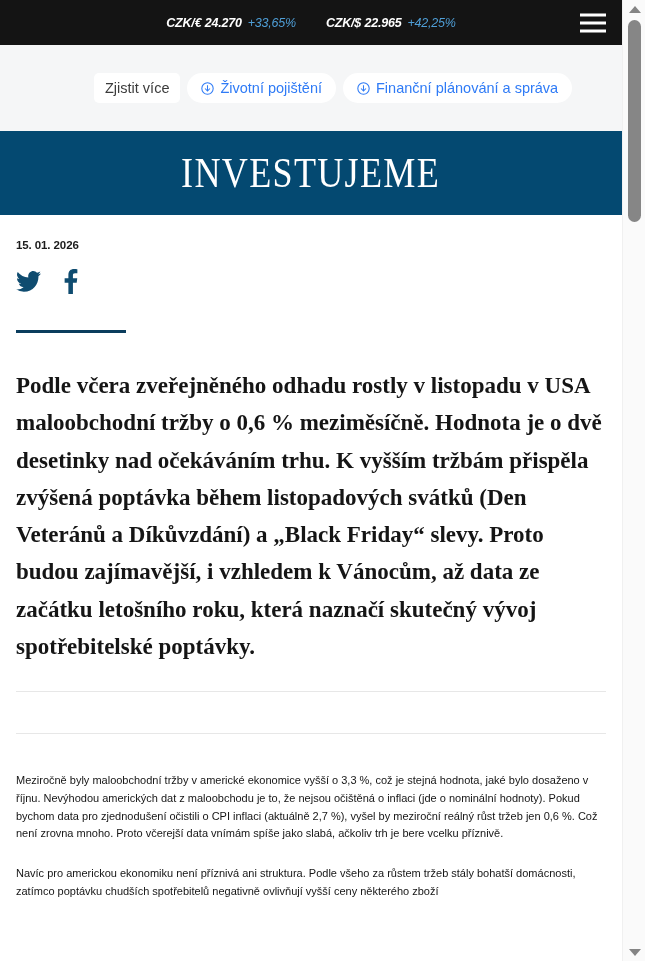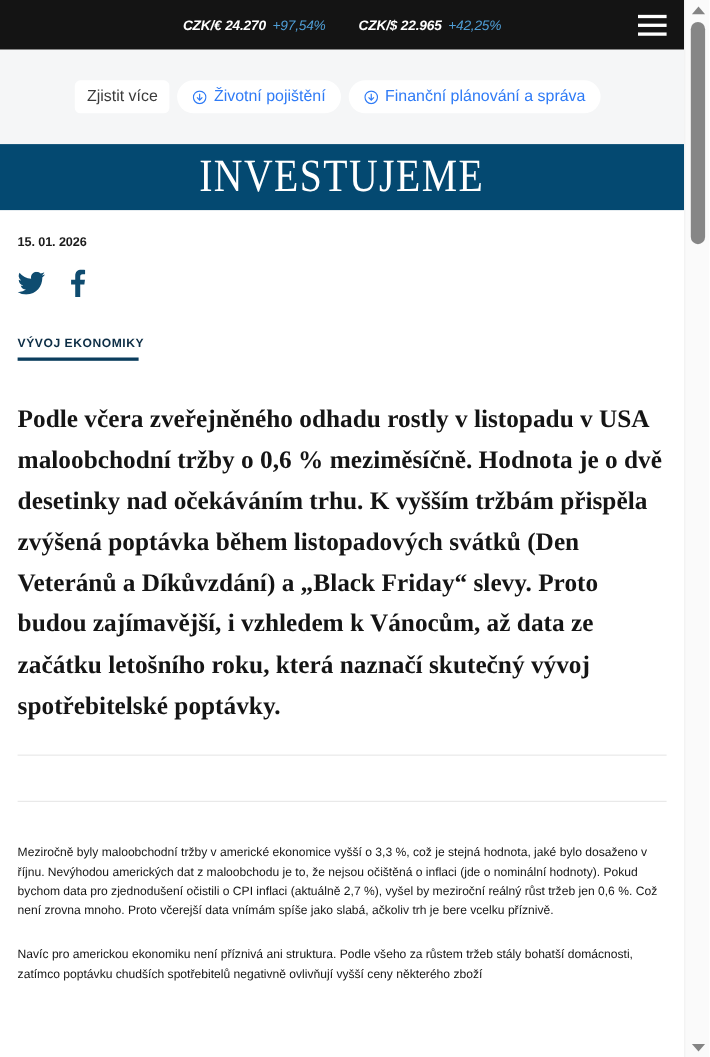--- a/index.html
+++ b/index.html
@@ -266,7 +266,7 @@
     <div class="ticker-group">
       <div class="ticker-item">
         <span class="ticker-pair">CZK/€ 24.270</span>
-        <span class="ticker-change">+97,54%</span>
+        <span class="ticker-change">+33,65%</span>
       </div>
       <div class="ticker-item">
         <span class="ticker-pair">CZK/$ 22.965</span>

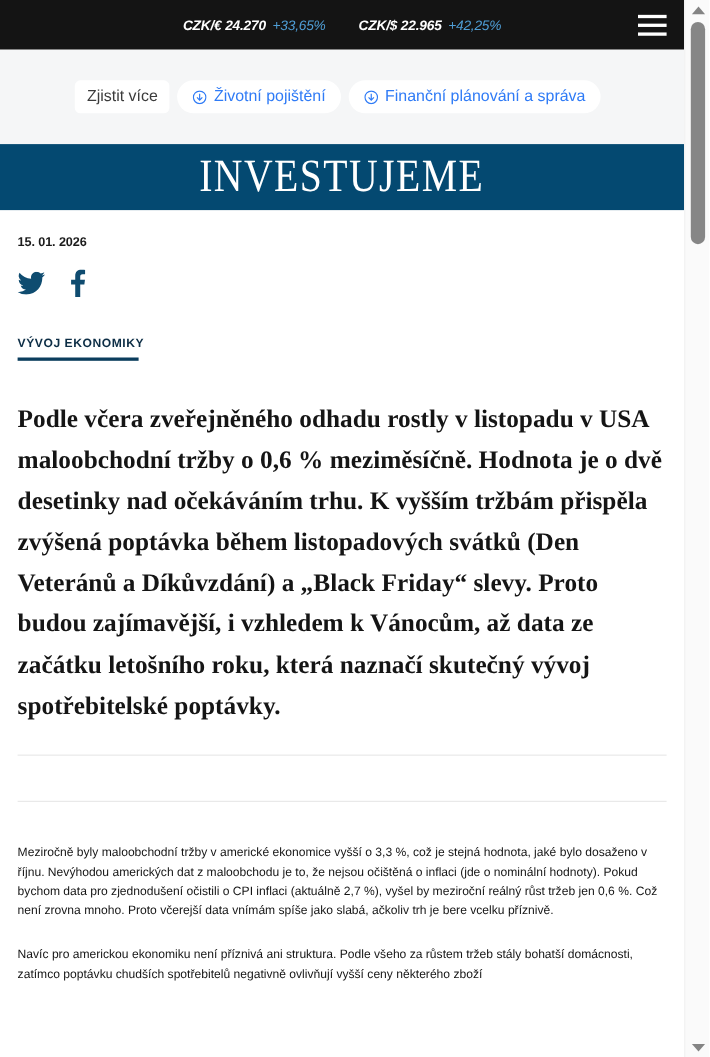--- a/index.html
+++ b/index.html
@@ -84,7 +84,7 @@
     height: 86px;
     display: flex;
     align-items: center;
-    padding-left: 68px;
+    padding-left: 94px;
     box-sizing: border-box;
   }
   .promo-inner {

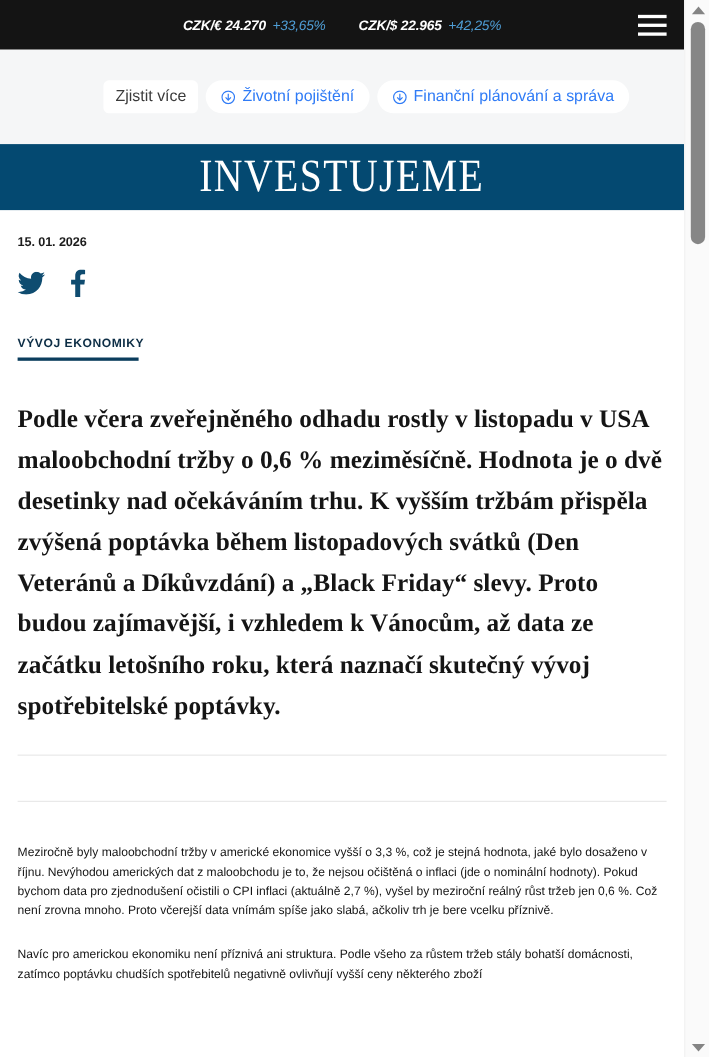--- a/index.html
+++ b/index.html
@@ -124,7 +124,7 @@
   
   .brand-band {
     background: #044971;
-    height: 60px;
+    height: 84px;
     display: flex;
     align-items: center;
     justify-content: center;

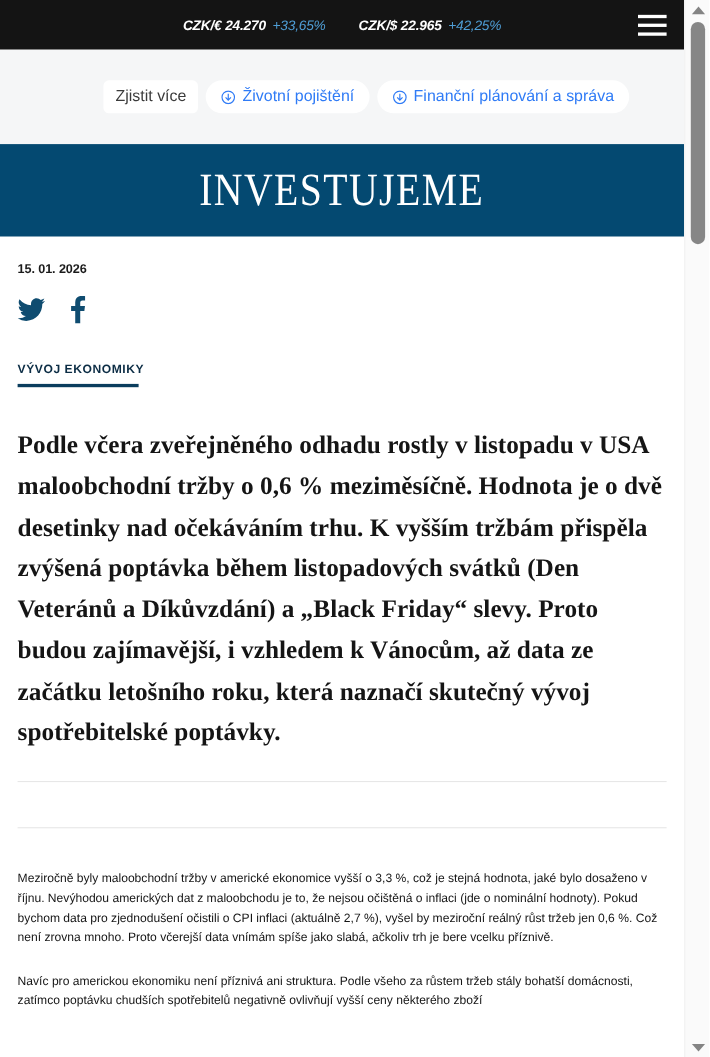--- a/index.html
+++ b/index.html
@@ -329,7 +329,6 @@
     </div>
 
     <div class="category">
-      <div class="category-label">VÝVOJ EKONOMIKY</div>
       <div class="category-rule"></div>
     </div>
 

